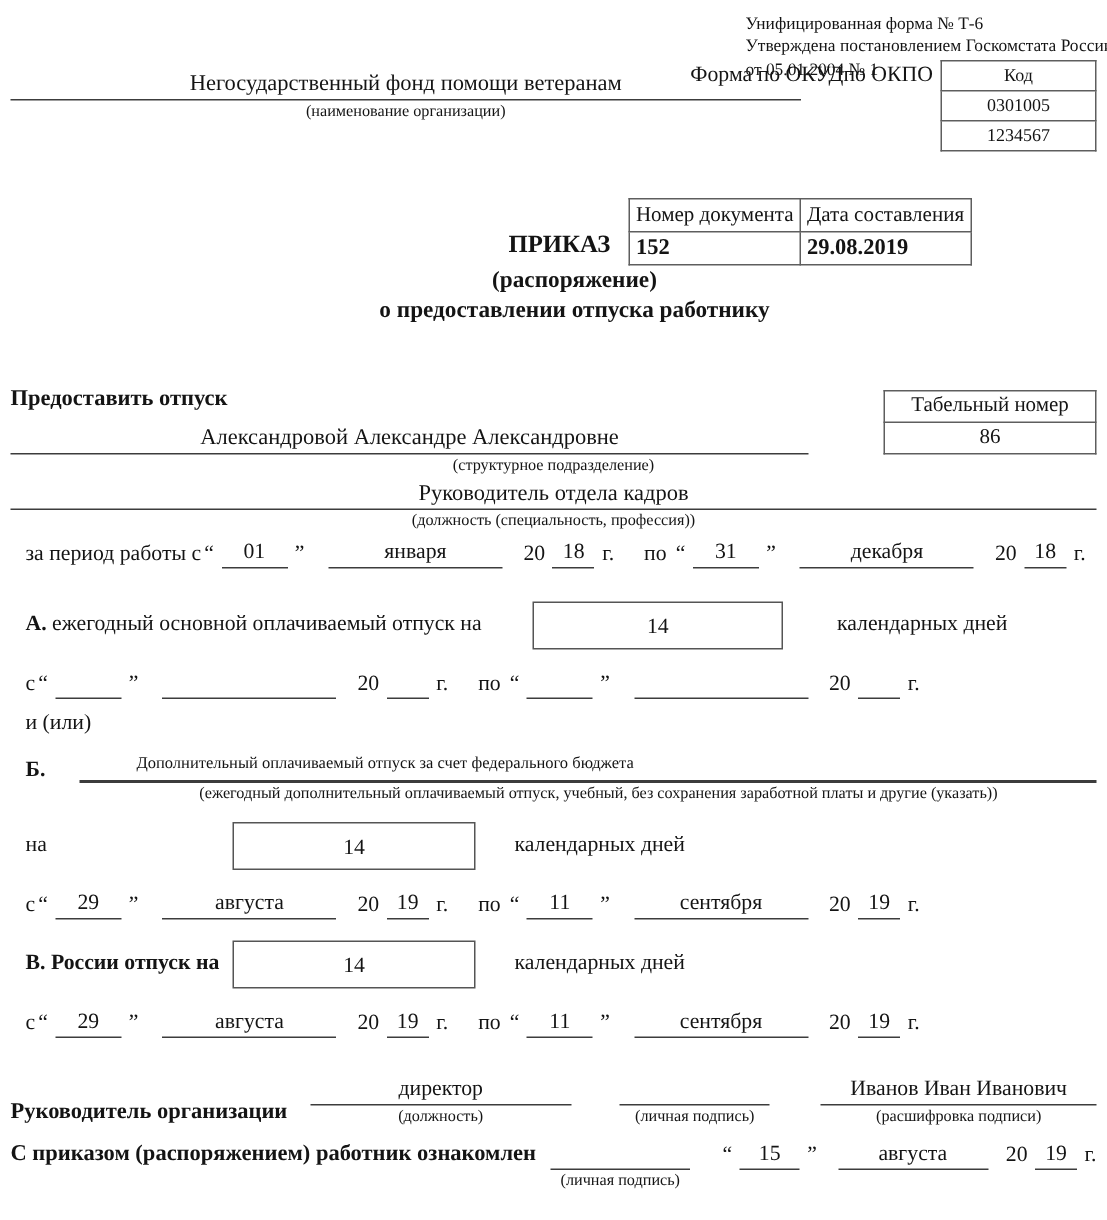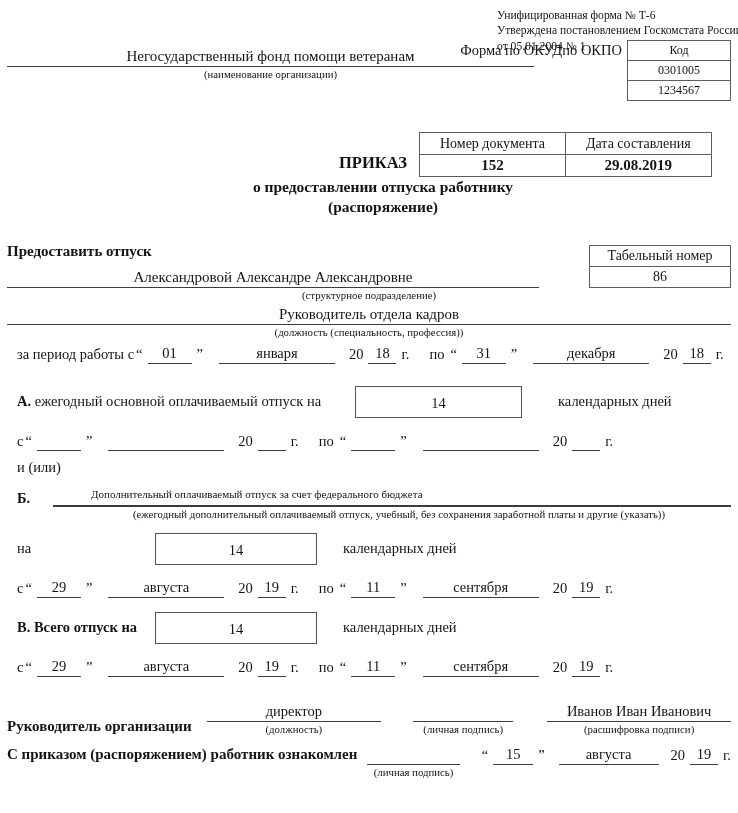--- a/index.html
+++ b/index.html
@@ -27,7 +27,7 @@
   .title-row {display:flex; align-items:flex-end; margin-left:332px;}
   .title-main {font-weight:bold; font-size:16.5px; margin-right:12px; padding-bottom:4px;}
   .doc-table {border-collapse:collapse; font-size:14px;}
-  .doc-table td {border:1px solid #5e5e5e; text-align:center; padding:0 20px; height:21px;}
+  .doc-table td {border:1px solid #5e5e5e; text-align:left; padding:0 4px; height:21px;}
   .dt-val {font-weight:bold; font-size:15px;}
   .title-sub {text-align:center; font-weight:bold; font-size:15.5px; line-height:1.28; margin-left:28px;}
 

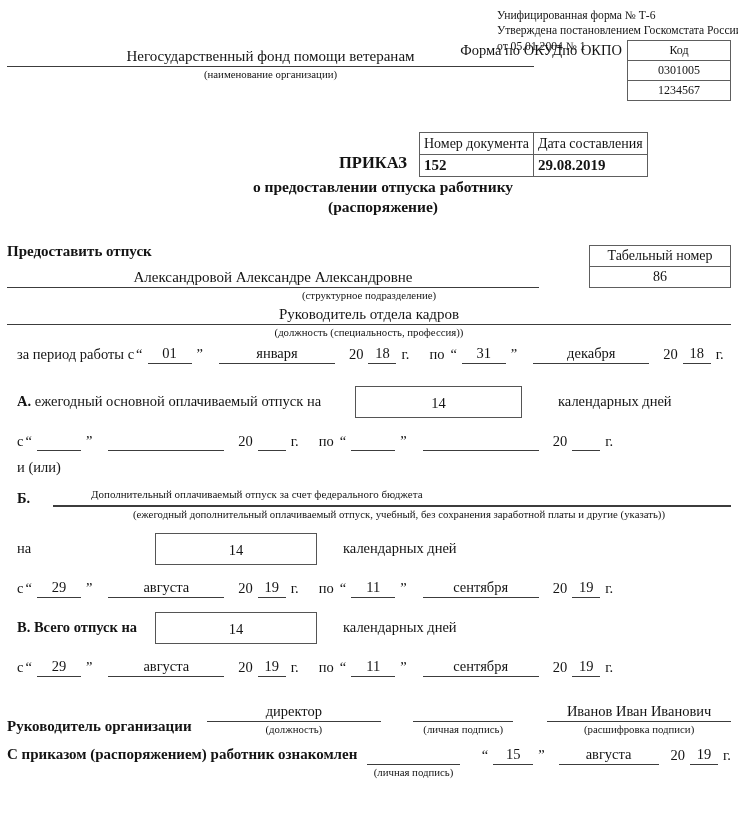--- a/index.html
+++ b/index.html
@@ -139,8 +139,8 @@
     </tbody>
       </table>
   </div>
+  <div class="title-sub">(распоряжение)</div>
   <div class="title-sub">о предоставлении отпуска работнику</div>
-  <div class="title-sub">(распоряжение)</div>
 
   <div class="grant-row">
     <div class="grant-left">

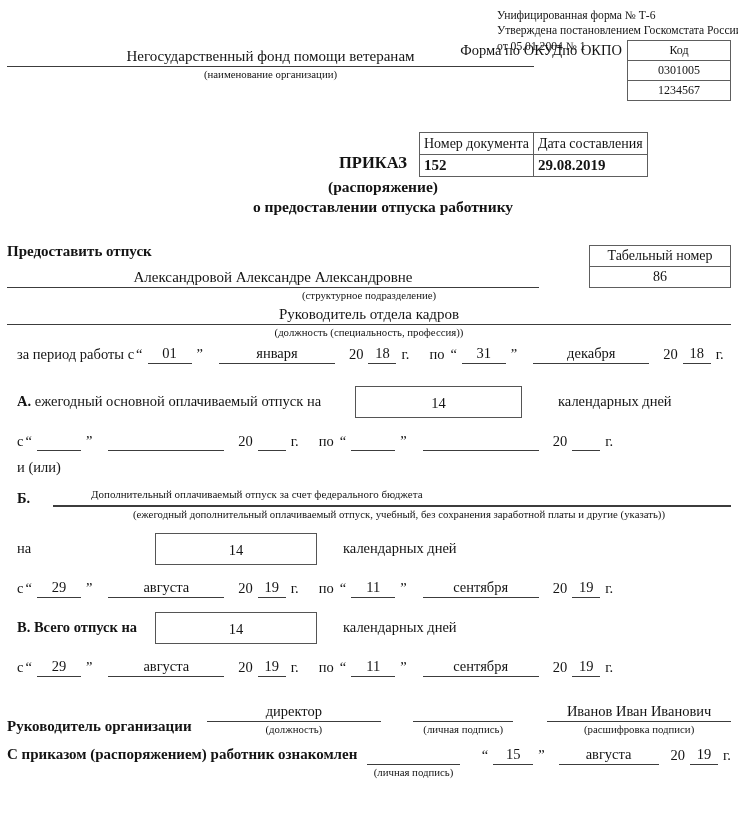--- a/index.html
+++ b/index.html
@@ -32,7 +32,7 @@
   .title-sub {text-align:center; font-weight:bold; font-size:15.5px; line-height:1.28; margin-left:28px;}
 
   
-  .grant-row {display:flex; margin-top:26px;gap:40px;}
+  .grant-row {display:flex; margin-top:41px;gap:40px;}
   .grant-left {flex:1; margin-right:10px;}
   .grant-label {font-weight:bold; font-size:15px; height:24px;}
   .fill-line {border-bottom:1.5px solid #3c3c3c; text-align:center; font-size:15px; height:20px; line-height:20px;}

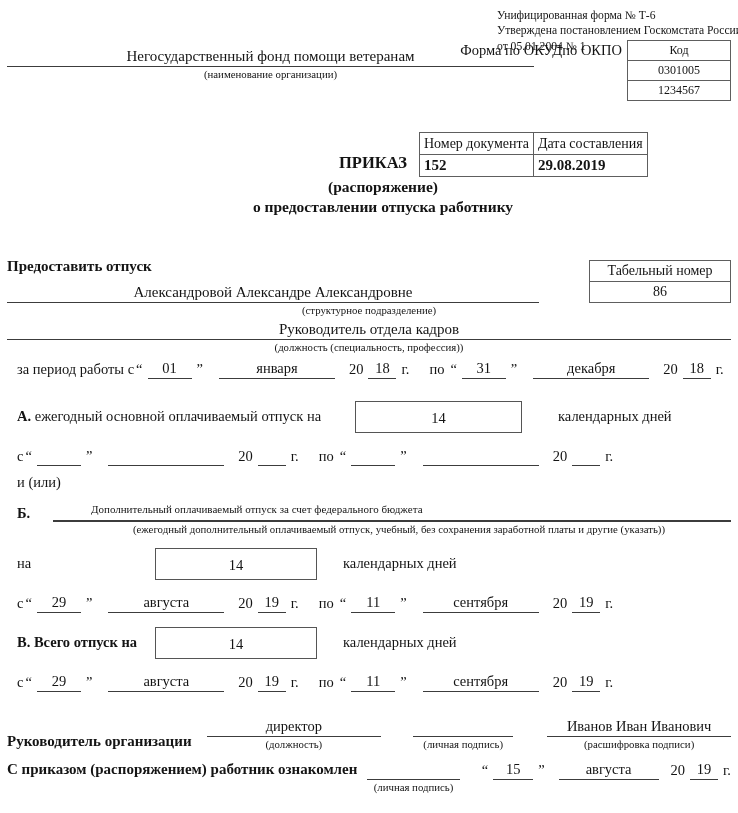--- a/index.html
+++ b/index.html
@@ -244,7 +244,7 @@
   </div>
 
   <div class="box-row row-na" style="margin-top:14px;">
-    <div class="lead bold">В. Всего отпуск на</div>
+    <div class="lead bold">В. России отпуск на</div>
     <div class="days-box">14</div>
     <div class="suffix">календарных дней</div>
   </div>

